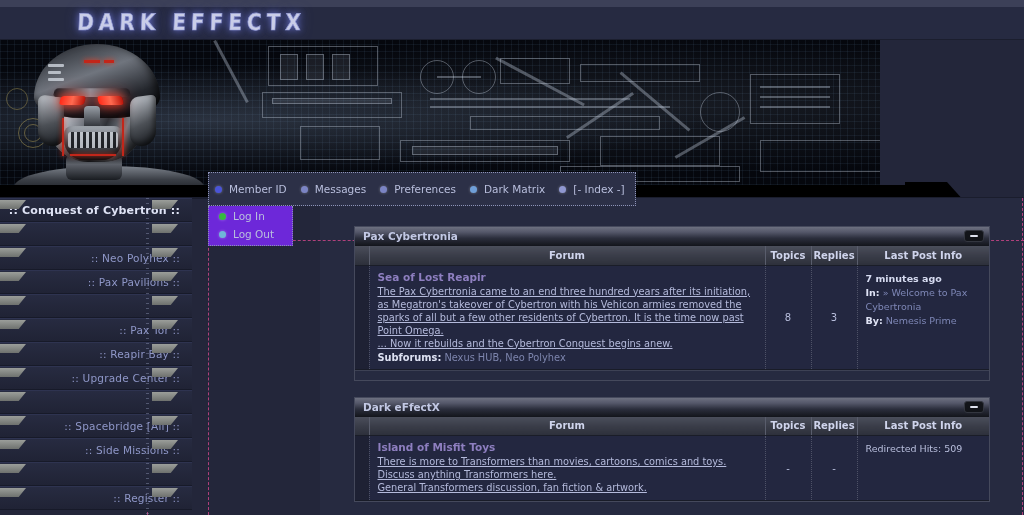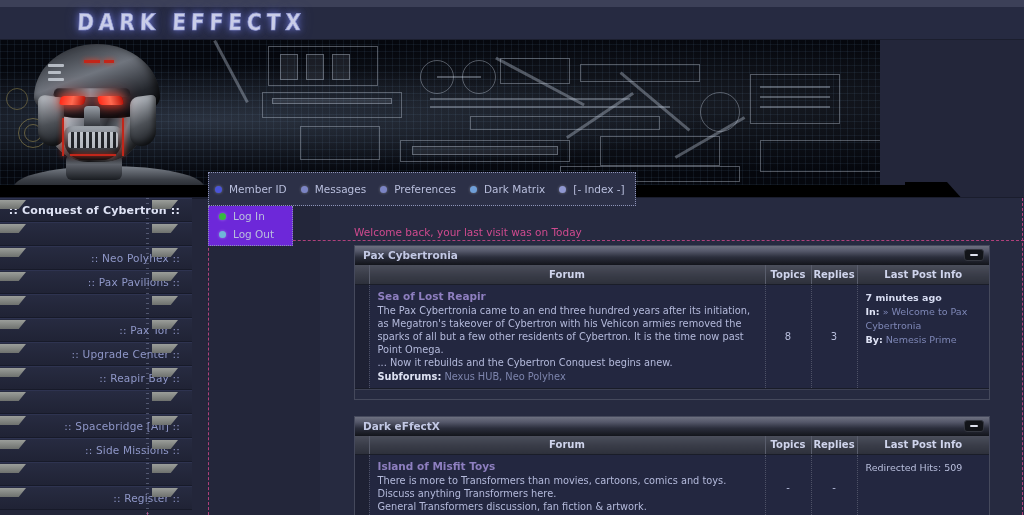--- a/index.html
+++ b/index.html
@@ -501,7 +501,6 @@
 
   <div class="main">
 
-    <div class="welcome">Welcome back, your last visit was on Today</div>
 
     <div class="cat">
       <div class="cat-head">

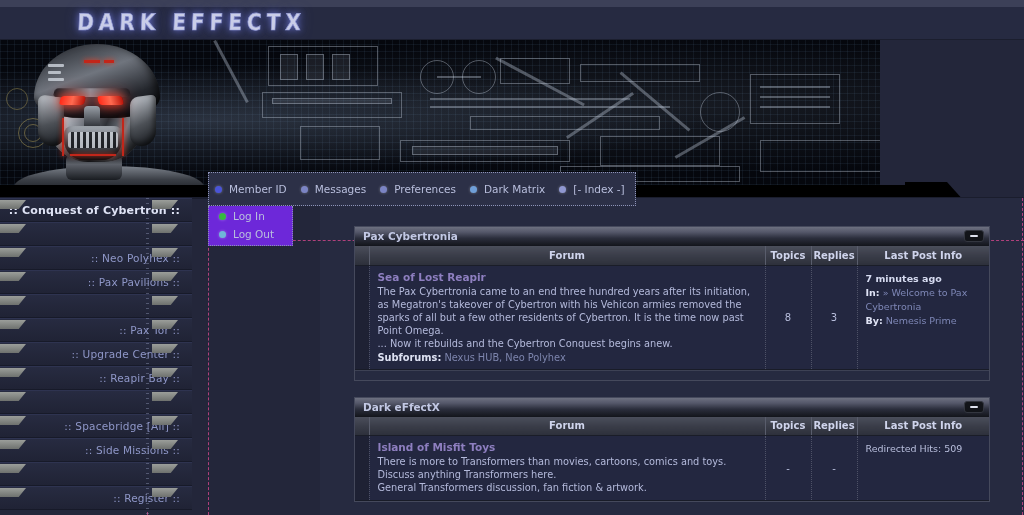--- a/index.html
+++ b/index.html
@@ -287,7 +287,7 @@
   .f-title {
     font-size: 10.5px; font-weight: bold; color: #8e7fc0; margin-bottom: 2px;
   }
-  .f-desc { font-size: 9.8px; color: #b4badb; line-height: 13px; }
+  .f-desc { font-size: 9.8px; color: #b4badb; line-height: 13px; text-decoration: underline; }
   .f-subs { font-size: 9.8px; color: #b4badb; margin-top: 2px; }
   .f-subs b { color: #dde1f2; }
   .f-subs a { color: #7d85ad; text-decoration: none; }

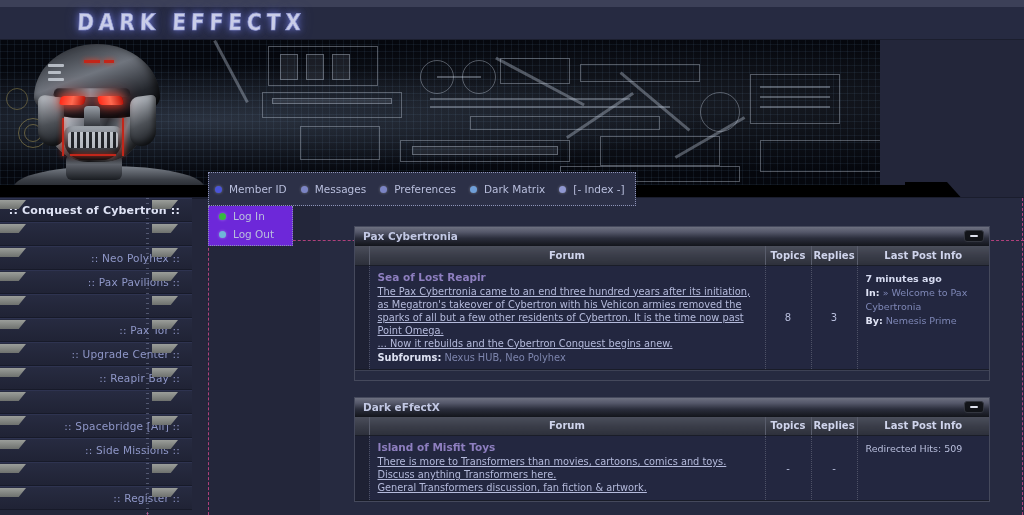--- a/index.html
+++ b/index.html
@@ -423,13 +423,13 @@
       <div class="tab-l"></div>
       <div class="tab-r2"></div>
       <div class="tab-r"></div>
+      <span class="side-label">:: Reapir Bay ::</span>
+    </div>
+    <div class="side-row">
+      <div class="tab-l"></div>
+      <div class="tab-r2"></div>
+      <div class="tab-r"></div>
       <span class="side-label">:: Upgrade Center ::</span>
-    </div>
-    <div class="side-row">
-      <div class="tab-l"></div>
-      <div class="tab-r2"></div>
-      <div class="tab-r"></div>
-      <span class="side-label">:: Reapir Bay ::</span>
     </div>
     <div class="side-row">
       <div class="tab-l"></div>

